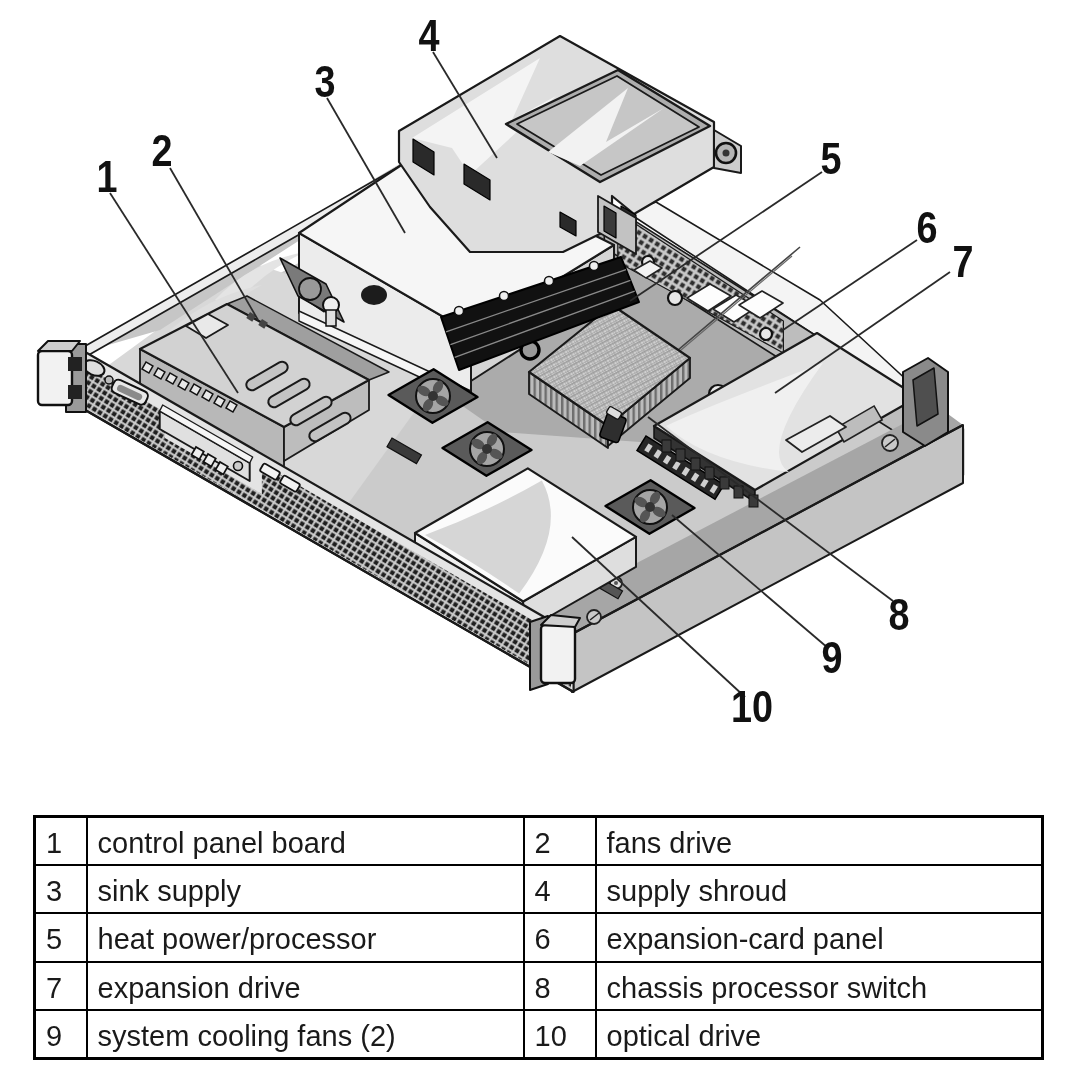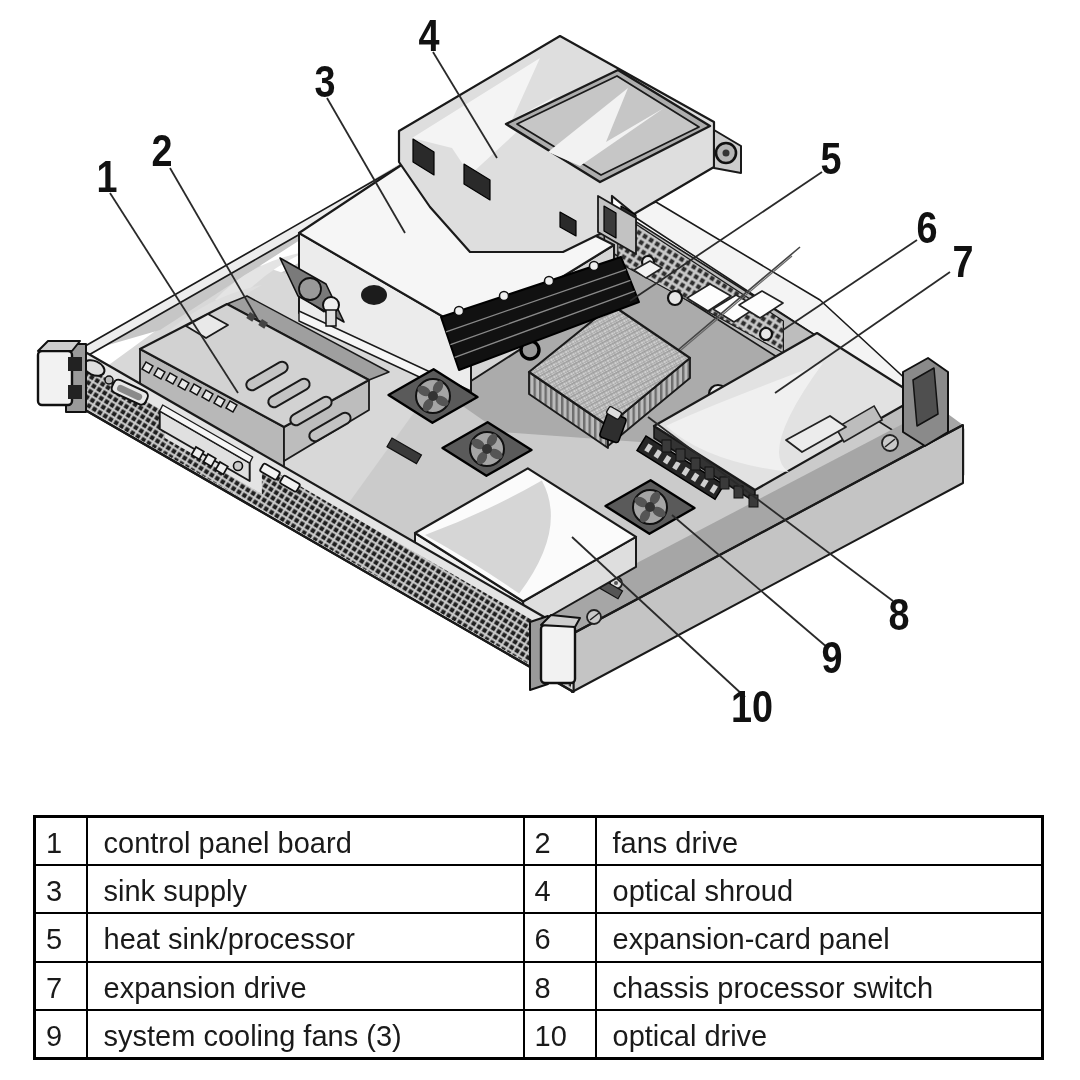--- a/index.html
+++ b/index.html
@@ -7,7 +7,7 @@
 table { position:absolute; left:33px; top:815px; width:1008px; height:245px; border-collapse:collapse; table-layout:fixed; border:3px solid #000; }
 td { border:2px solid #000; font-size:29px; color:#1a1a1a; vertical-align:middle; padding-top:5px; }
 td.n { padding-left:10px; }
-td.t { padding-left:16px; }
+td.t { padding-left:10px; }
 col.c1 { width:52px; } col.c2 { width:437px; } col.c3 { width:72px; } col.c4 { width:447px; }
 </style></head>
 <body>

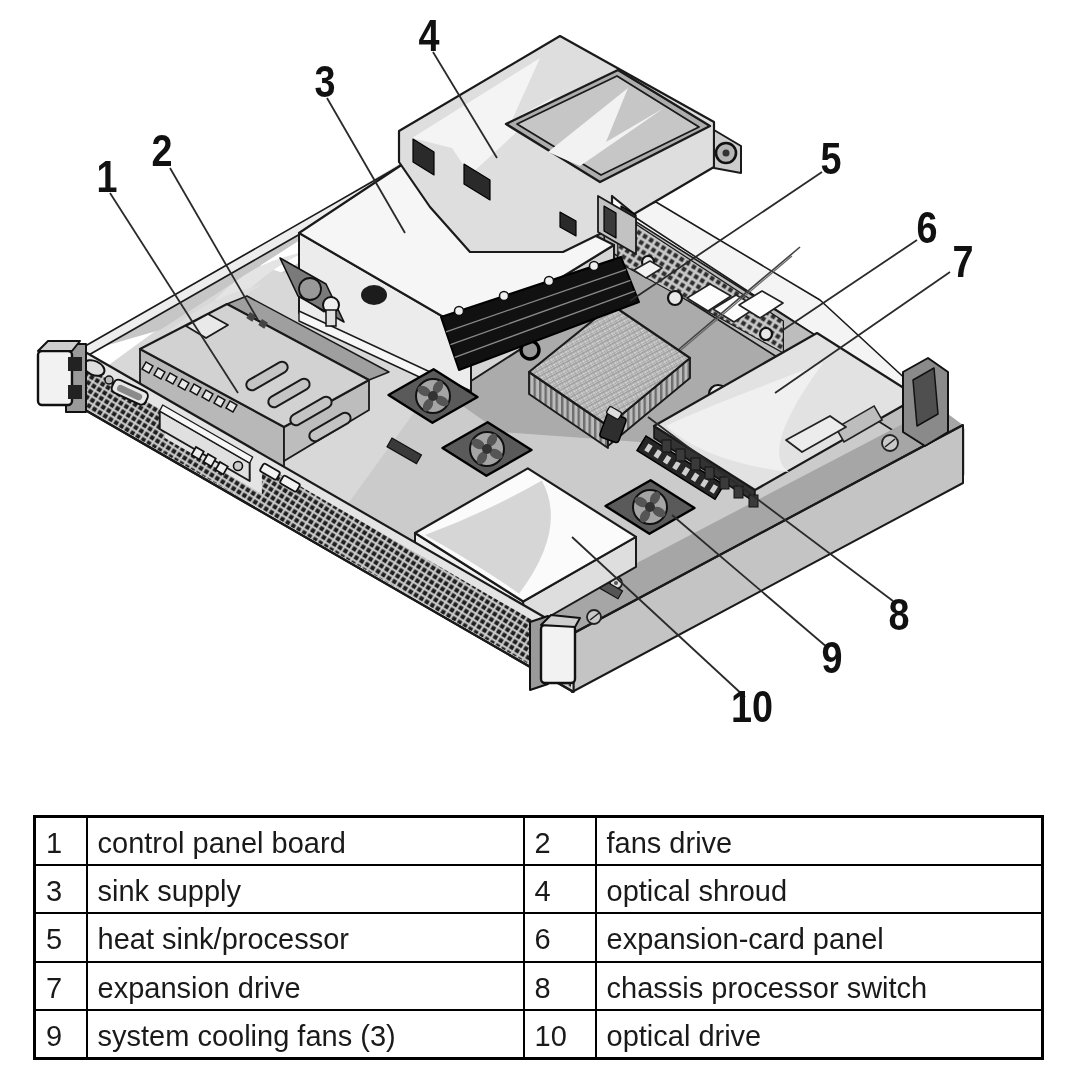--- a/index.html
+++ b/index.html
@@ -242,7 +242,7 @@
         <td class="n">3</td>
         <td class="t">sink supply</td>
         <td class="n">4</td>
-        <td class="t">optical shroud</td>
+        <td class="t">supply shroud</td>
       </tr>
 <tr>
         <td class="n">5</td>

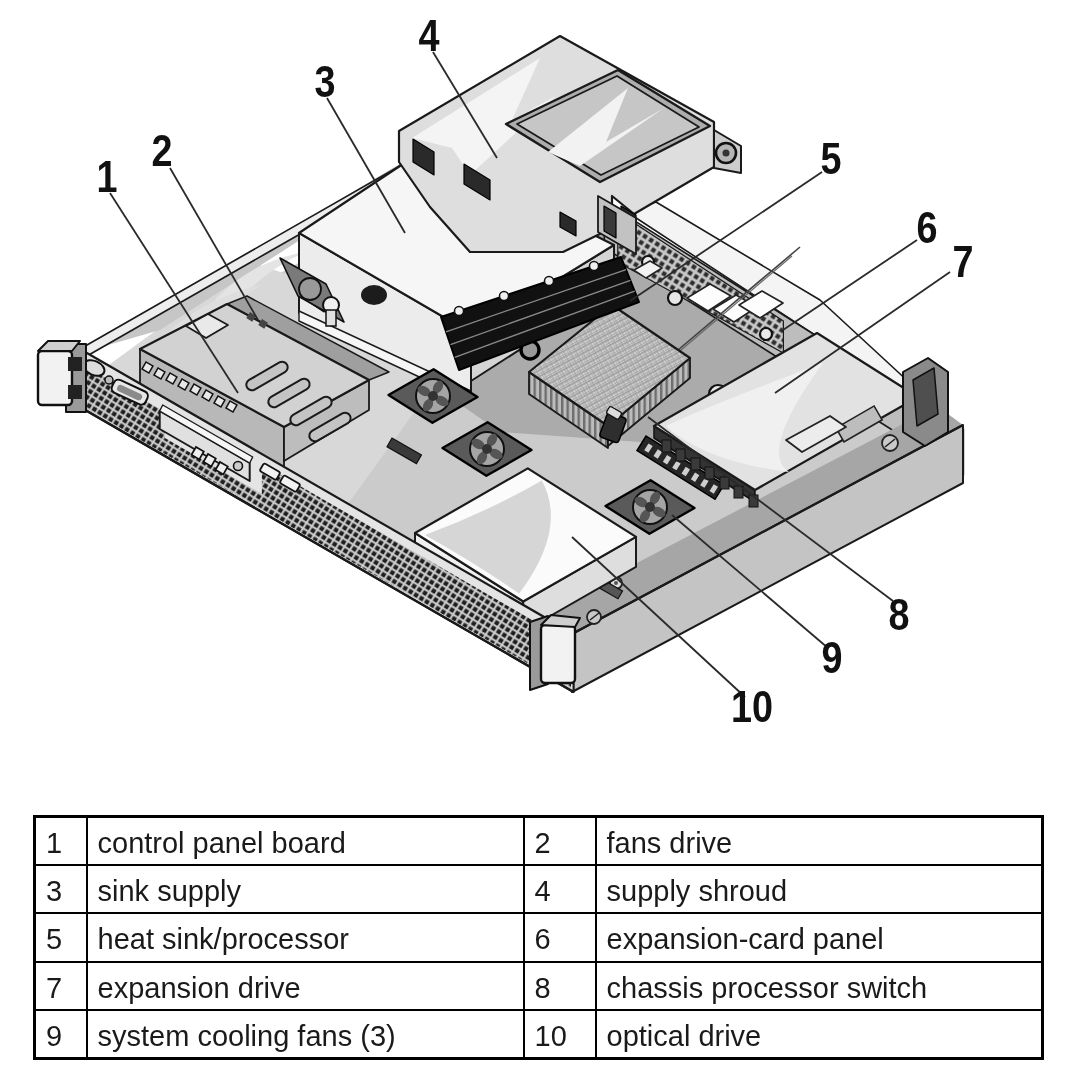--- a/index.html
+++ b/index.html
@@ -246,7 +246,7 @@
       </tr>
 <tr>
         <td class="n">5</td>
-        <td class="t">heat sink/processor</td>
+        <td class="t">heat power/processor</td>
         <td class="n">6</td>
         <td class="t">expansion-card panel</td>
       </tr>

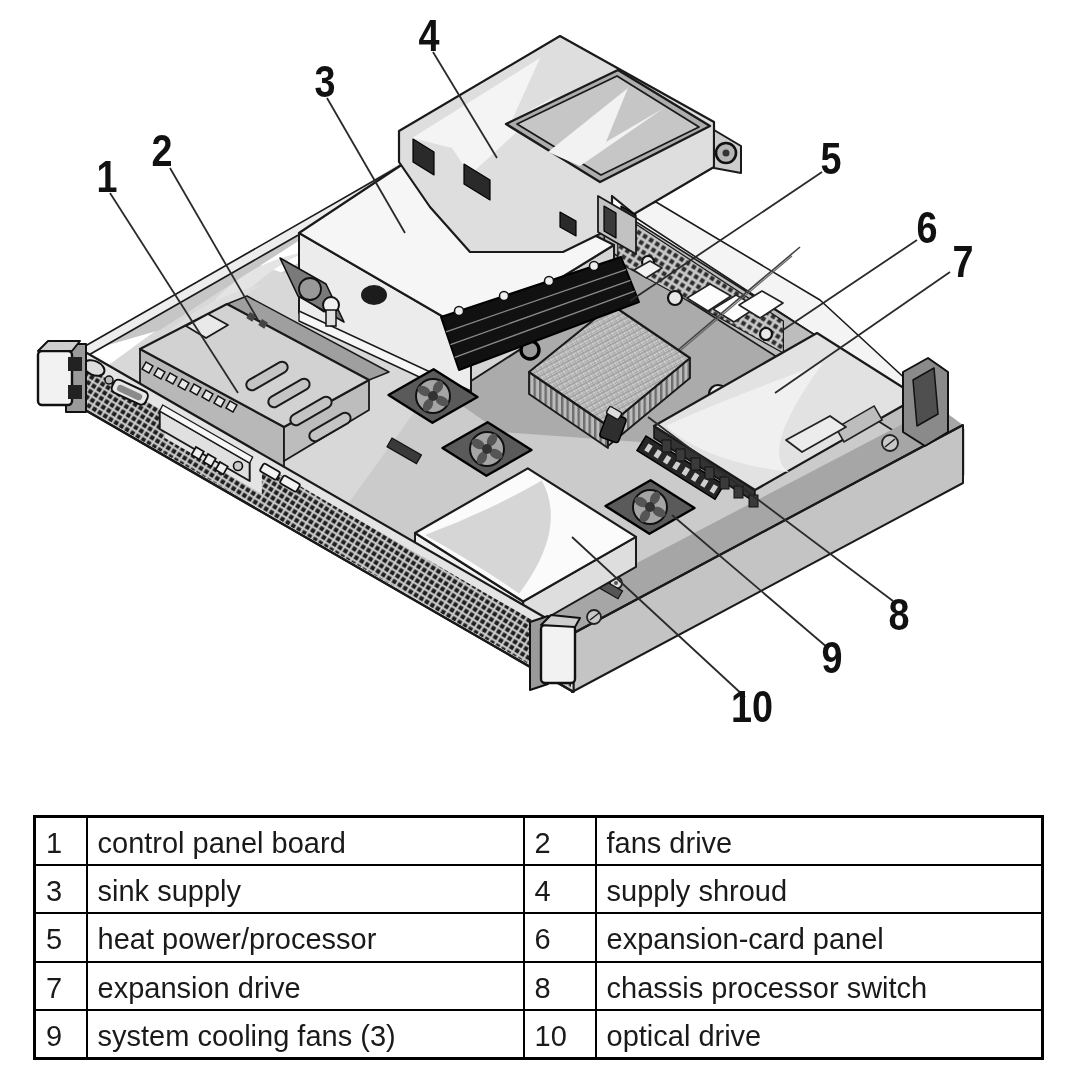--- a/index.html
+++ b/index.html
@@ -258,7 +258,7 @@
       </tr>
 <tr>
         <td class="n">9</td>
-        <td class="t">system cooling fans (3)</td>
+        <td class="t">system cooling fans (2)</td>
         <td class="n">10</td>
         <td class="t">optical drive</td>
       </tr>

